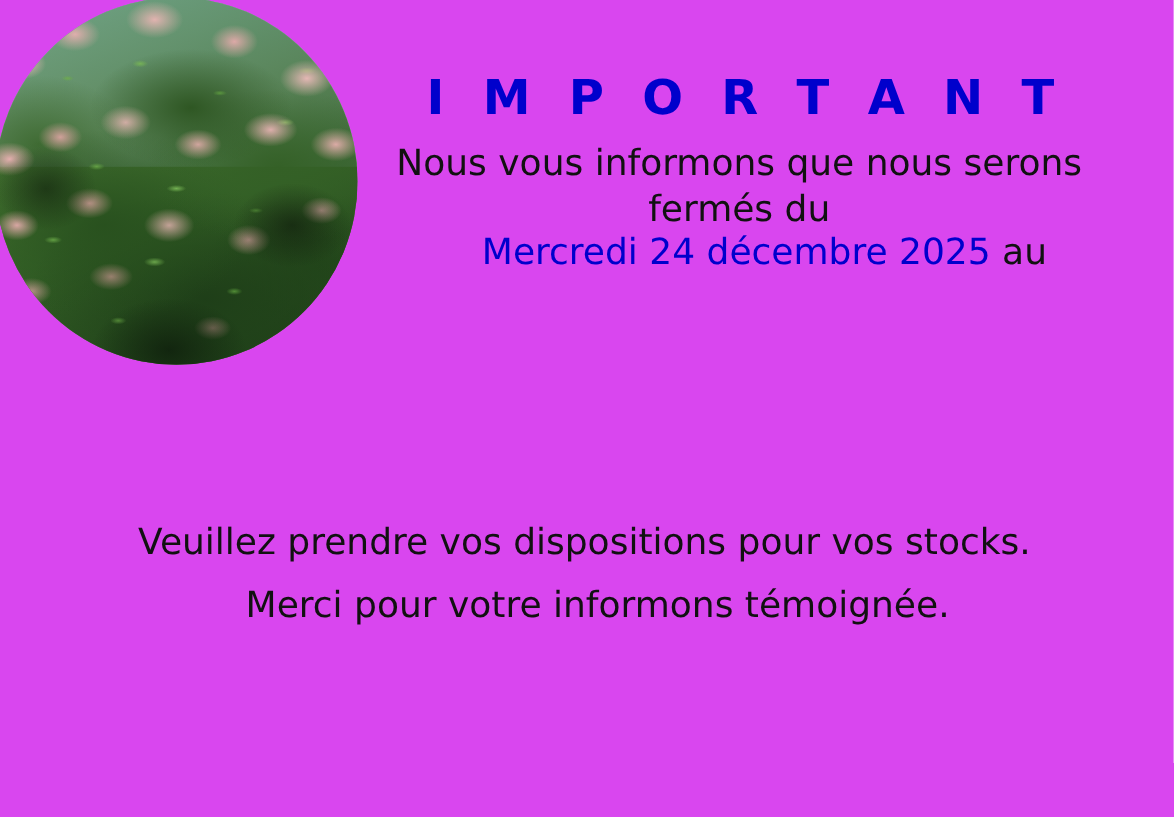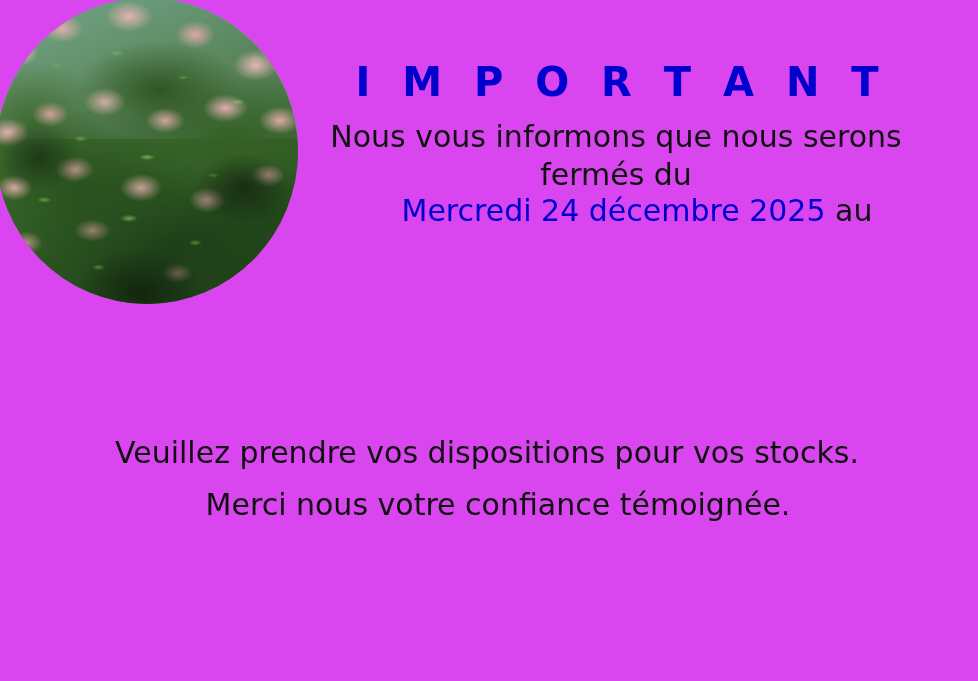--- a/index.html
+++ b/index.html
@@ -189,7 +189,7 @@
 
     <div class="line body-line" id="line-stocks">Veuillez prendre vos dispositions pour vos stocks.</div>
 
-    <div class="line body-line" id="line-thanks">Merci nous votre confiance témoignée.</div>
+    <div class="line body-line" id="line-thanks">Merci pour votre informons témoignée.</div>
 
 
   </div>

